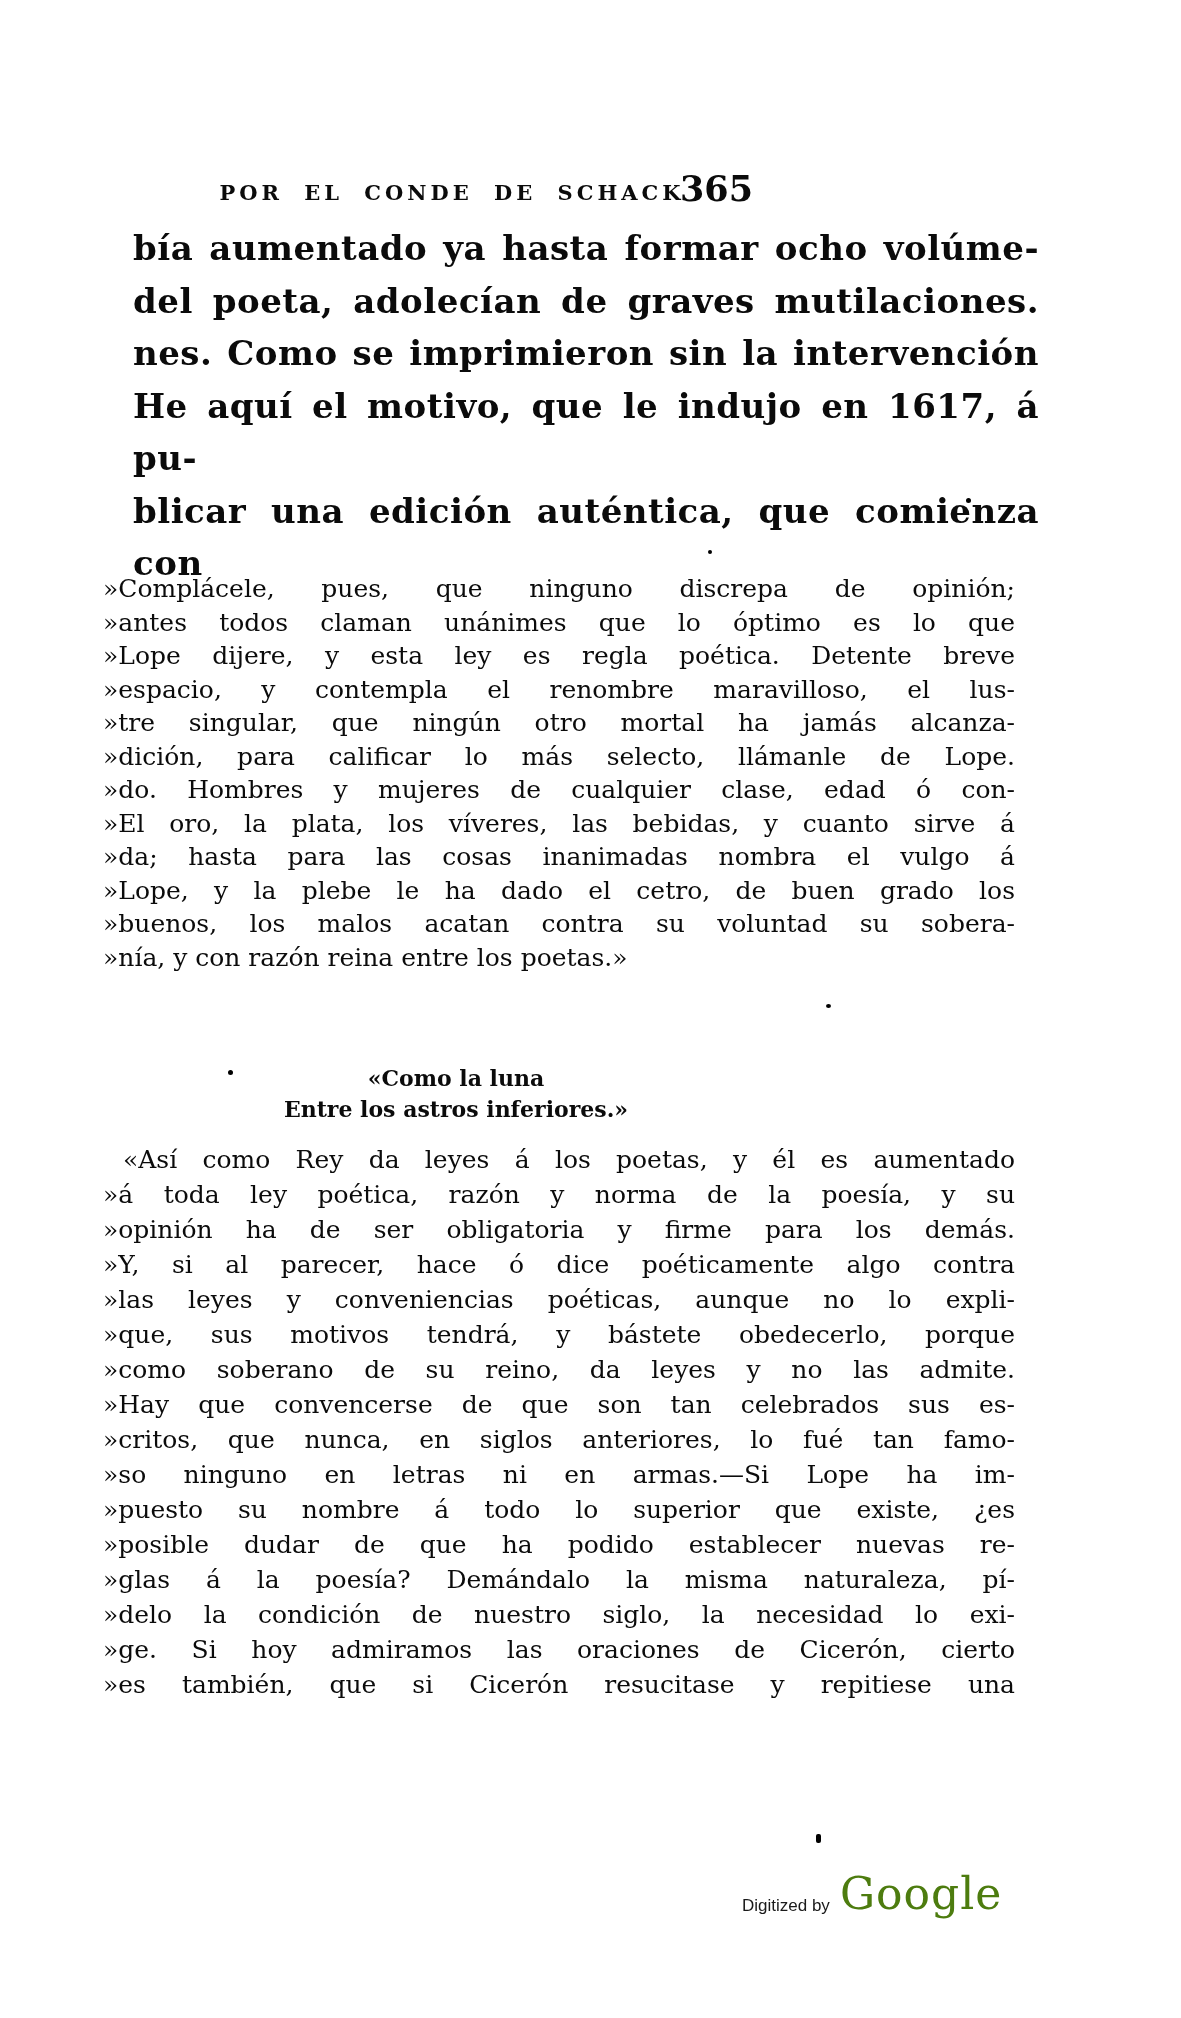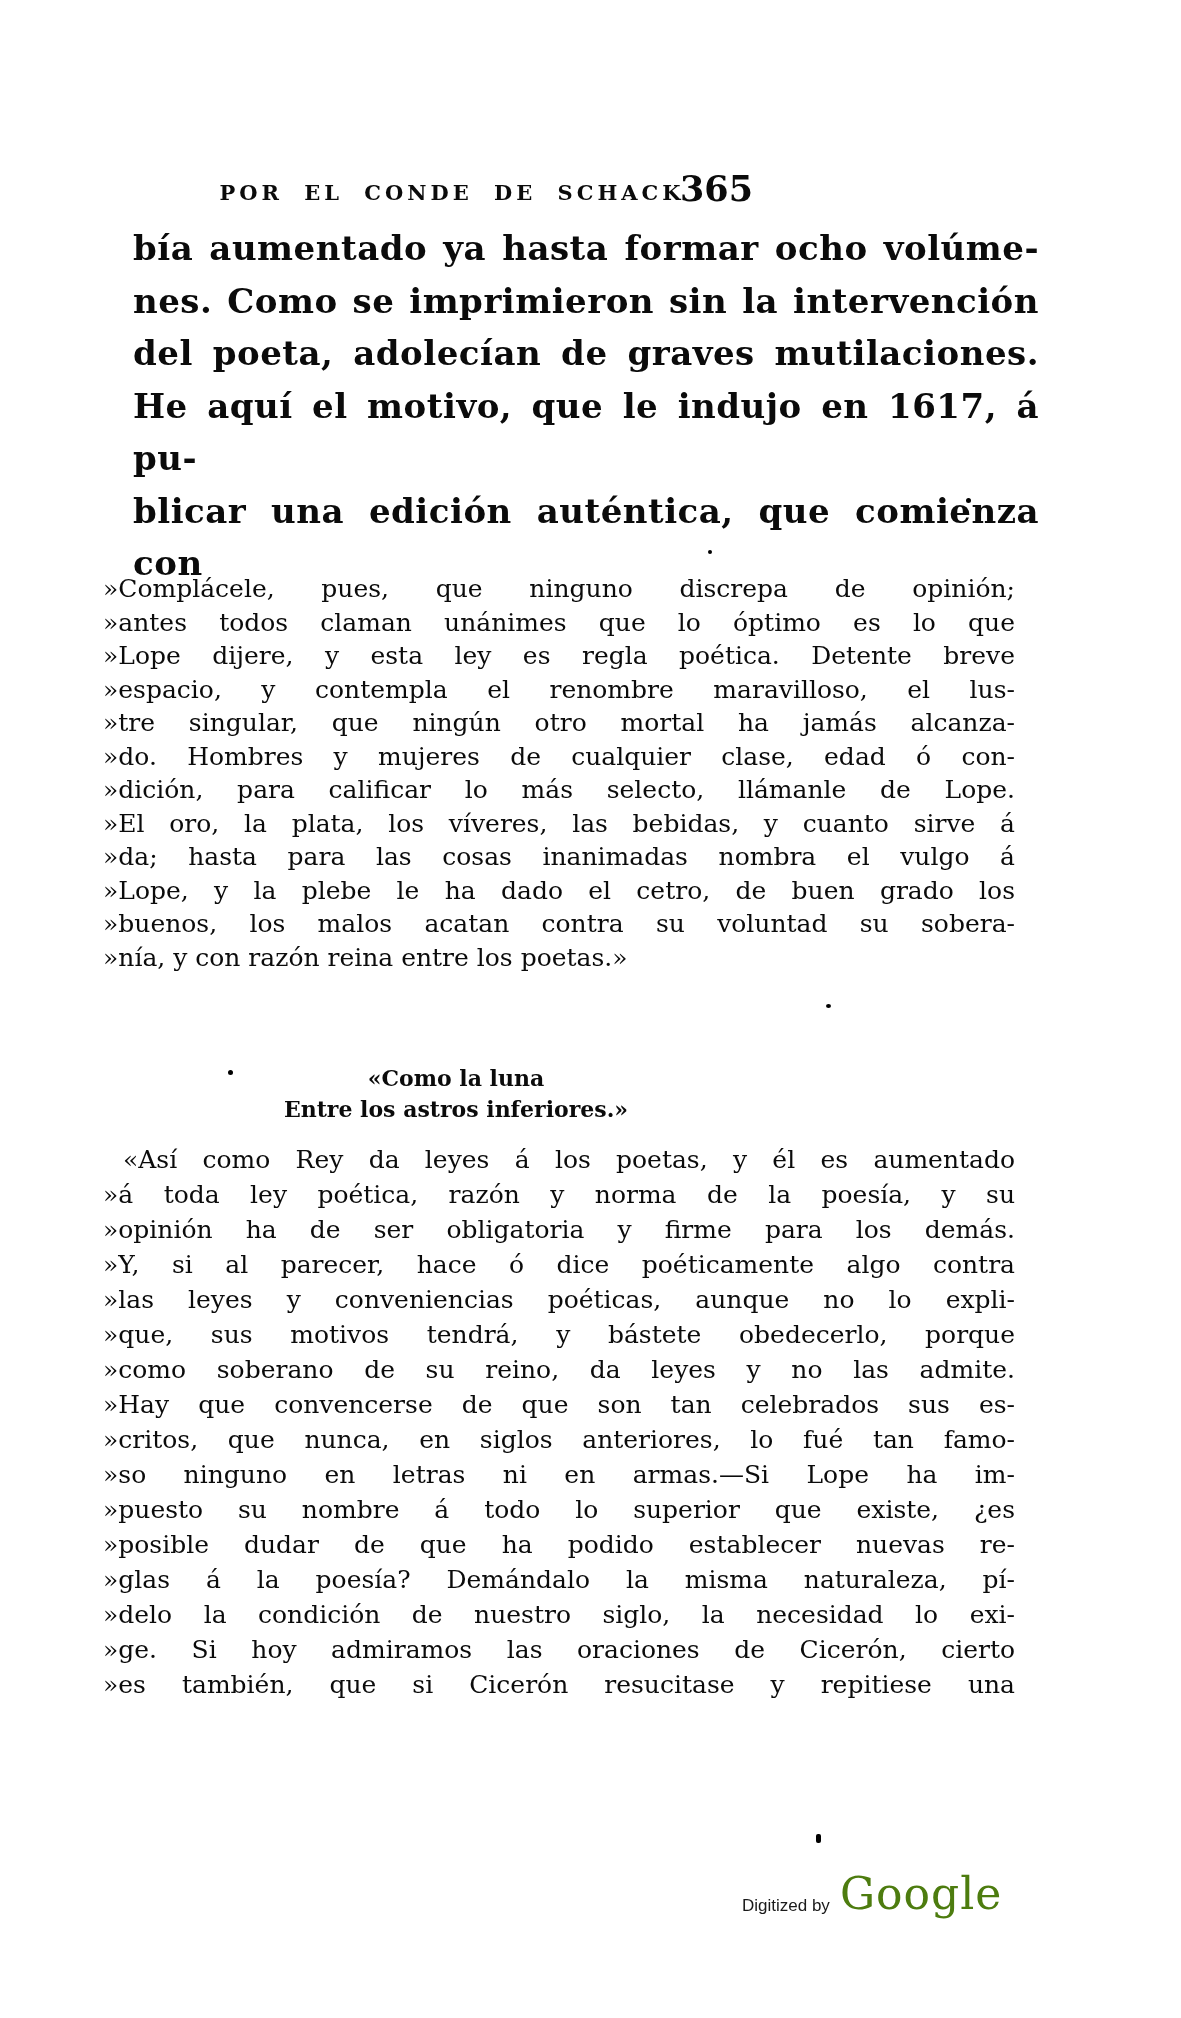--- a/index.html
+++ b/index.html
@@ -123,8 +123,8 @@
 
   <div class="para-main">
       <div class="line">bía aumentado ya hasta formar ocho volúme-</div>
+      <div class="line">del poeta, adolecían de graves mutilaciones.</div>
       <div class="line">nes. Como se imprimieron sin la intervención</div>
-      <div class="line">del poeta, adolecían de graves mutilaciones.</div>
       <div class="line">He aquí el motivo, que le indujo en 1617, á pu-</div>
       <div class="line">blicar una edición auténtica, que comienza con</div>
     </div>

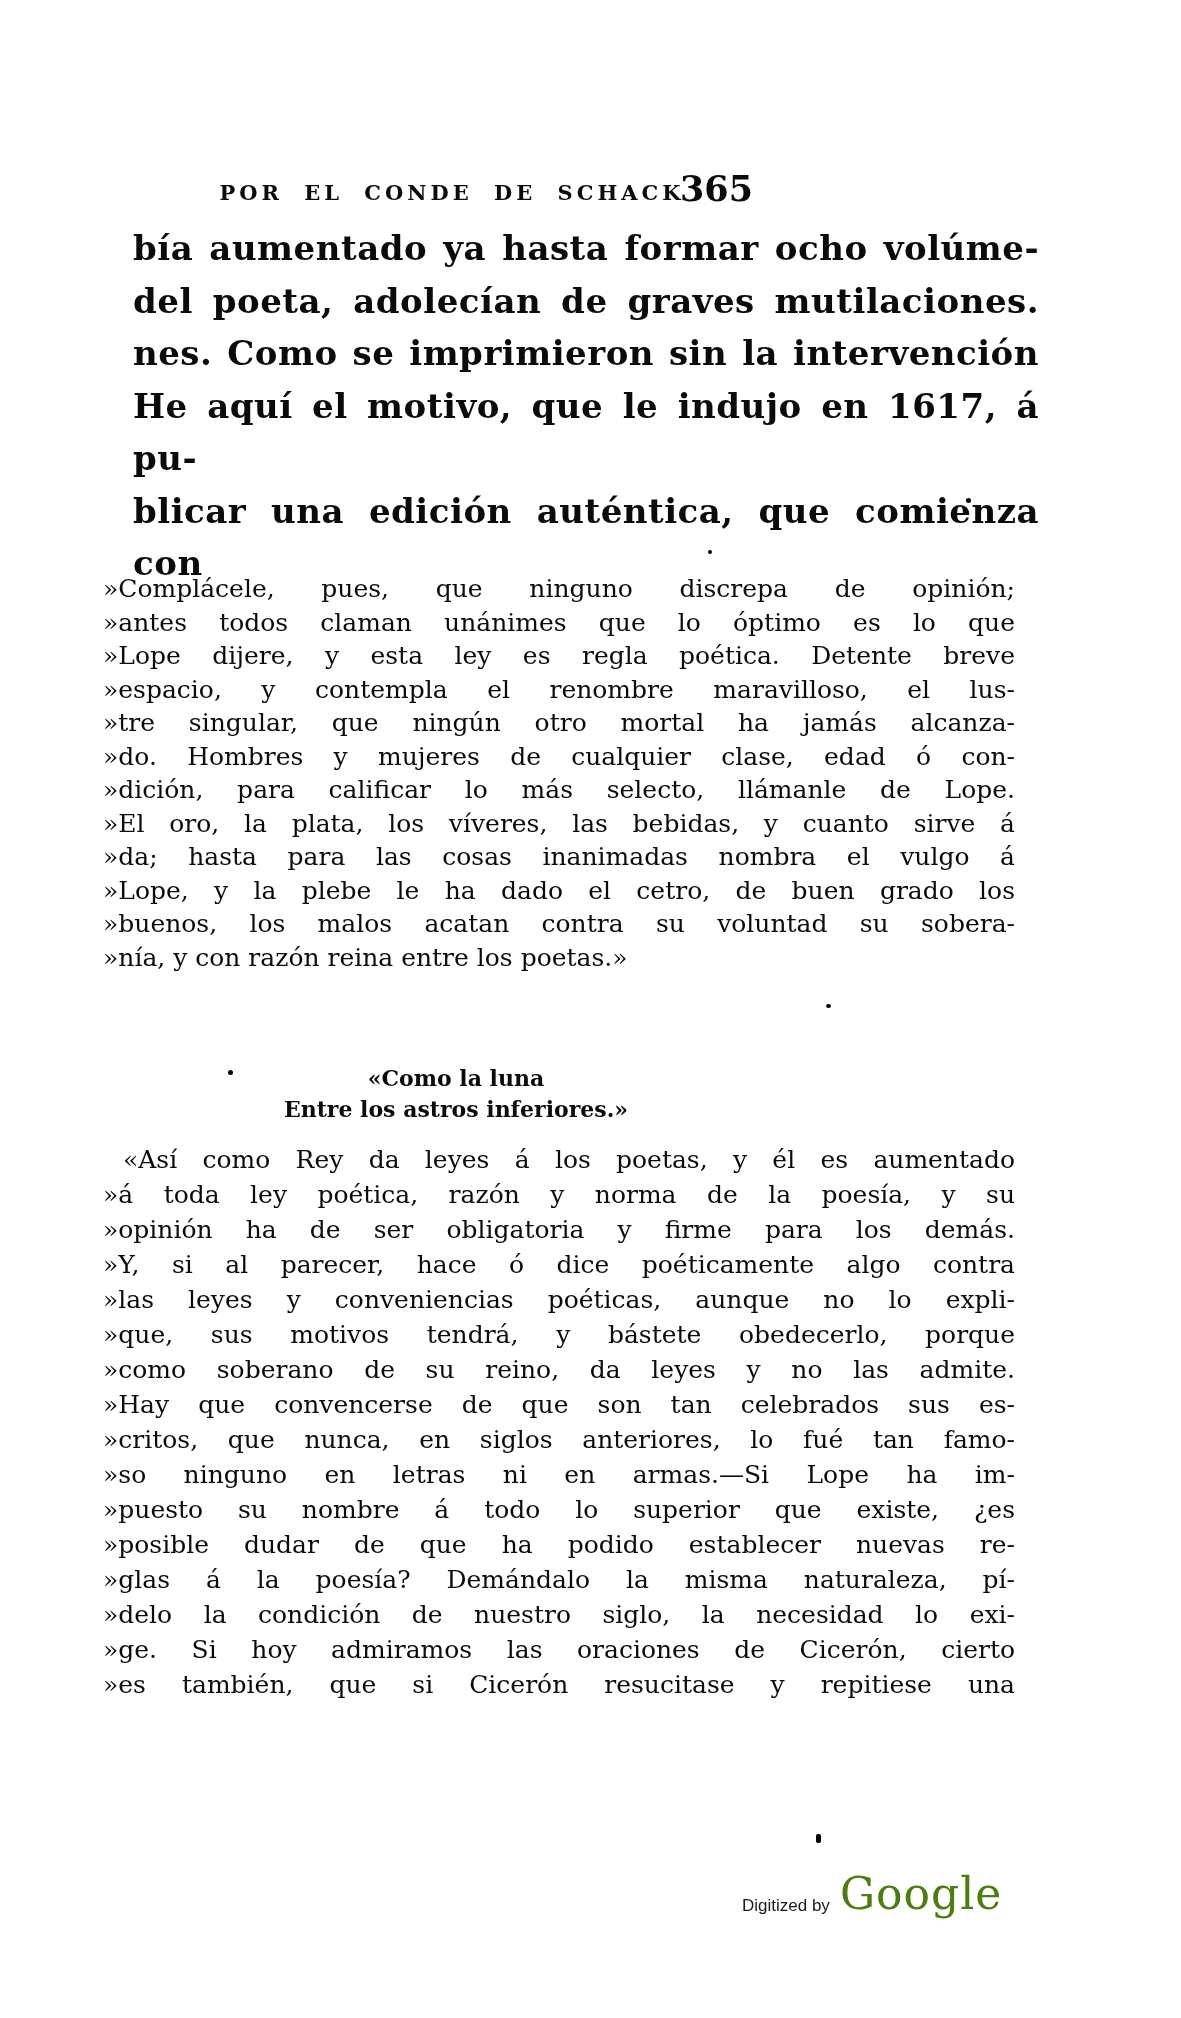--- a/index.html
+++ b/index.html
@@ -135,8 +135,8 @@
       <div class="line">»Lope dijere, y esta ley es regla poética. Detente breve</div>
       <div class="line">»espacio, y contempla el renombre maravilloso, el lus-</div>
       <div class="line">»tre singular, que ningún otro mortal ha jamás alcanza-</div>
+      <div class="line">»dición, para calificar lo más selecto, llámanle de Lope.</div>
       <div class="line">»do. Hombres y mujeres de cualquier clase, edad ó con-</div>
-      <div class="line">»dición, para calificar lo más selecto, llámanle de Lope.</div>
       <div class="line">»El oro, la plata, los víveres, las bebidas, y cuanto sirve á</div>
       <div class="line">»da; hasta para las cosas inanimadas nombra el vulgo á</div>
       <div class="line">»Lope, y la plebe le ha dado el cetro, de buen grado los</div>

